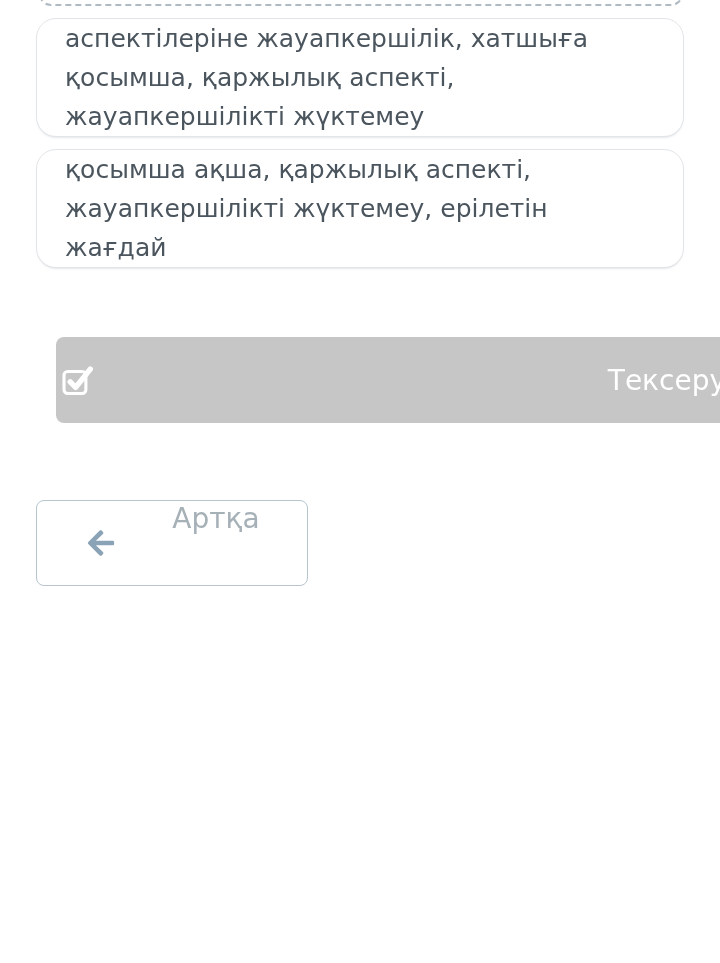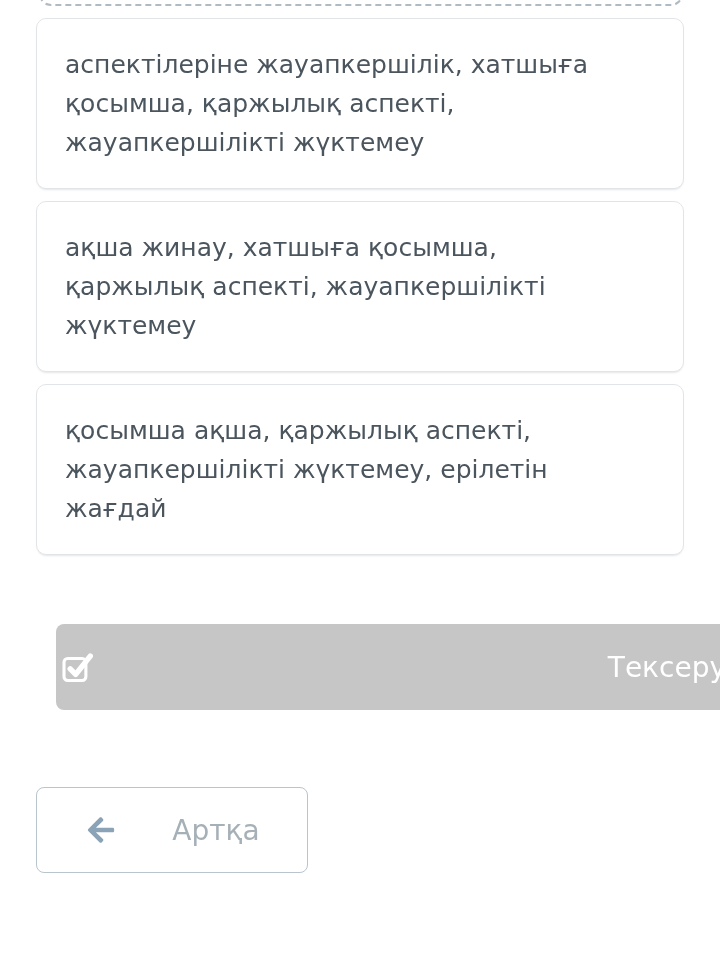--- a/index.html
+++ b/index.html
@@ -31,9 +31,9 @@
     width: 648px;
     background: #ffffff;
     border: 1px solid #e2e5e8;
-    border-radius: 10px;
+    border-radius: 20px;
     box-shadow: 0 2px 2px -1px rgba(150,160,170,0.25);
-    padding: 26px 28px;
+    padding: 0 28px;
     margin-top: 12px;
     font-size: 25px;
     line-height: 39px;

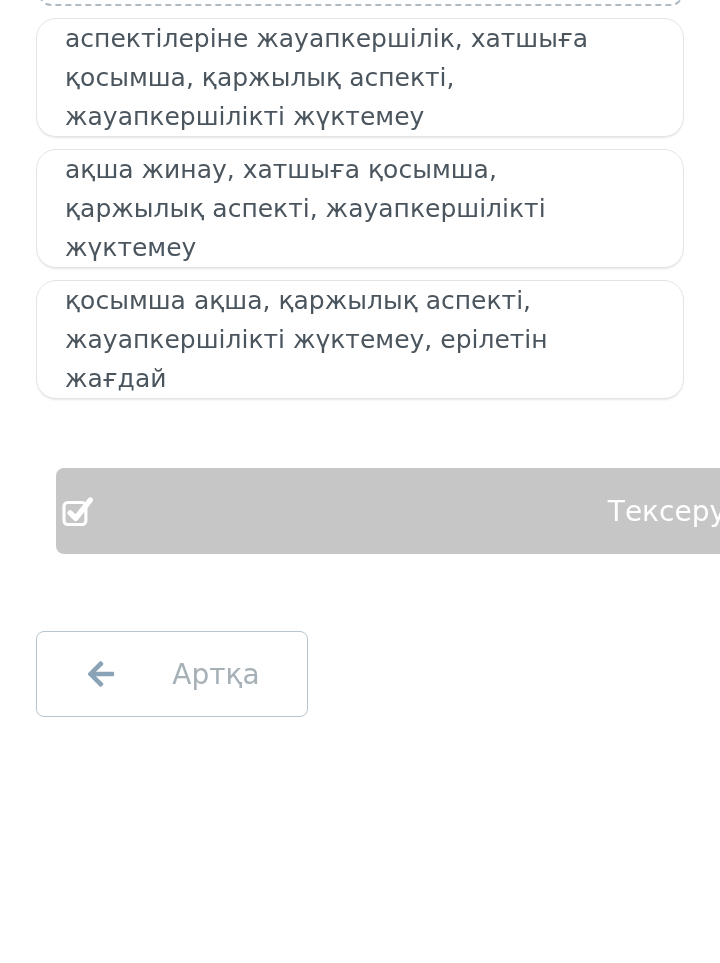--- a/index.html
+++ b/index.html
@@ -95,9 +95,6 @@
 жауапкершілікті жүктемеу</div>
 
 
-    <div class="option-card">ақша жинау, хатшыға қосымша,
-қаржылық аспекті, жауапкершілікті
-жүктемеу</div>
 
     <div class="option-card">қосымша ақша, қаржылық аспекті,
 жауапкершілікті жүктемеу, ерілетін

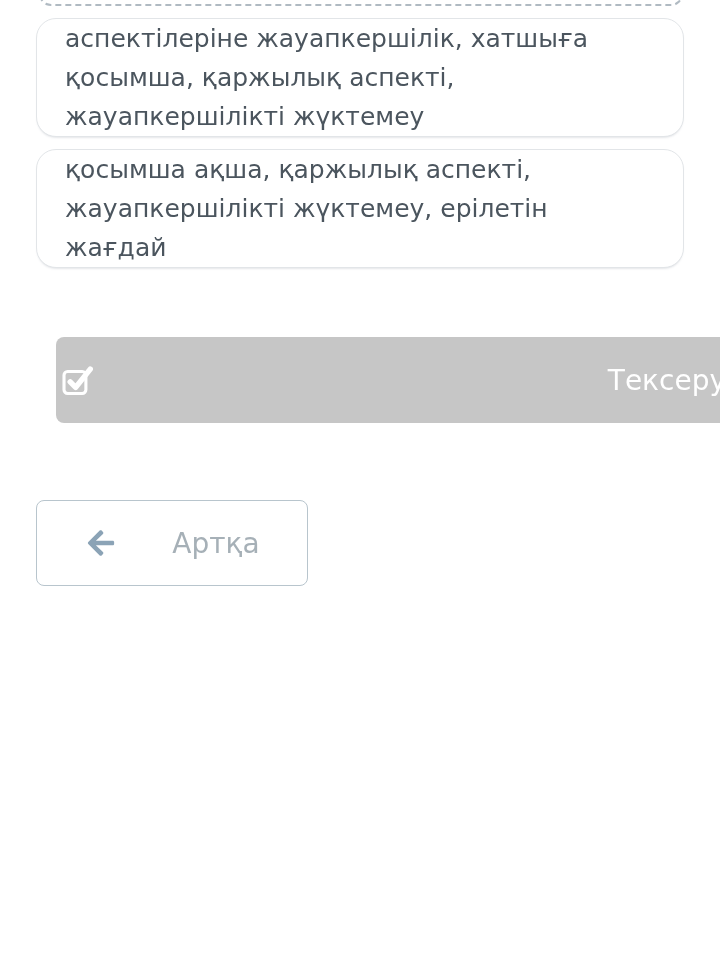--- a/index.html
+++ b/index.html
@@ -71,7 +71,6 @@
     border: 1px solid #b8c5cd;
     border-radius: 8px;
     display: flex;
-    align-items: center;
     justify-content: center;
     gap: 54px;
     font-size: 28px;

